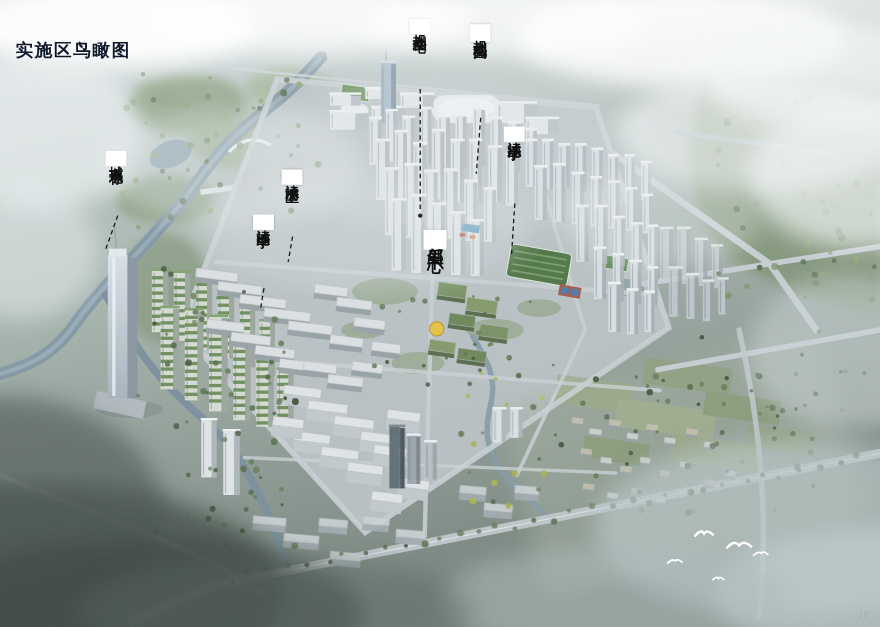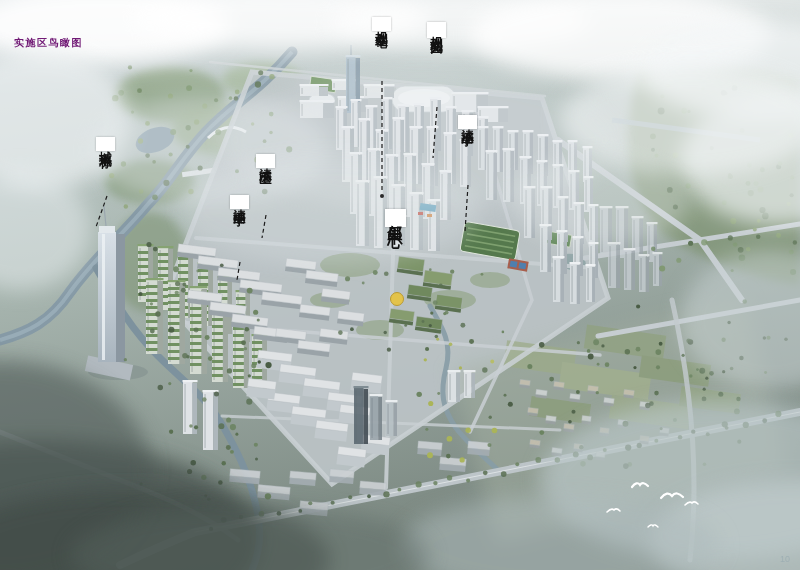--- a/index.html
+++ b/index.html
@@ -5,7 +5,7 @@
   html,body{margin:0;padding:0;background:#ffffff;font-family:"Liberation Sans",sans-serif;}
   #stage{position:relative;width:800px;height:570px;overflow:hidden;background:#b9c4c6;}
   #scene{position:absolute;left:0;top:0;}
-  .title{position:absolute;left:14px;top:36px;font-size:10px;font-weight:700;color:#701a75;
+  .title{position:absolute;left:14px;top:36px;font-size:16px;font-weight:700;color:#0f172a;
          letter-spacing:1.5px;text-shadow:0 0 3px rgba(255,255,255,.7);z-index:20;}
   .vlabel{position:absolute;background:#ffffff;color:#111111;writing-mode:vertical-rl;
           text-orientation:upright;font-weight:700;font-size:12.5px;line-height:1;

